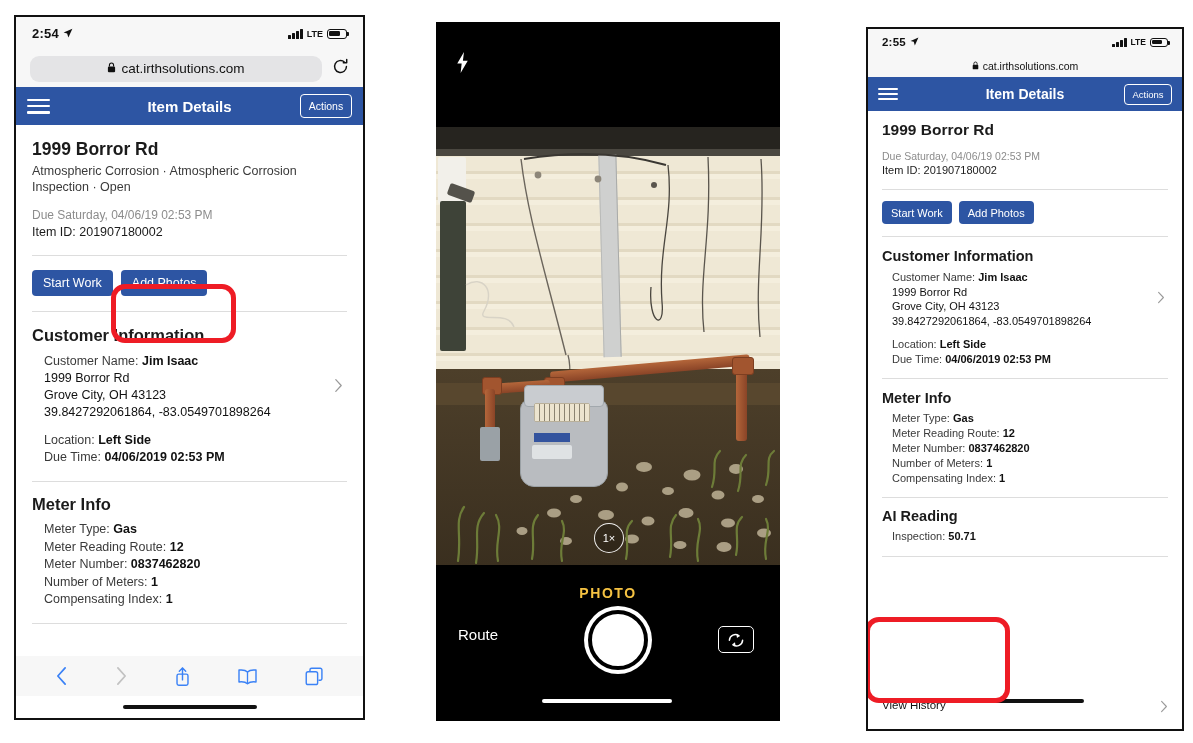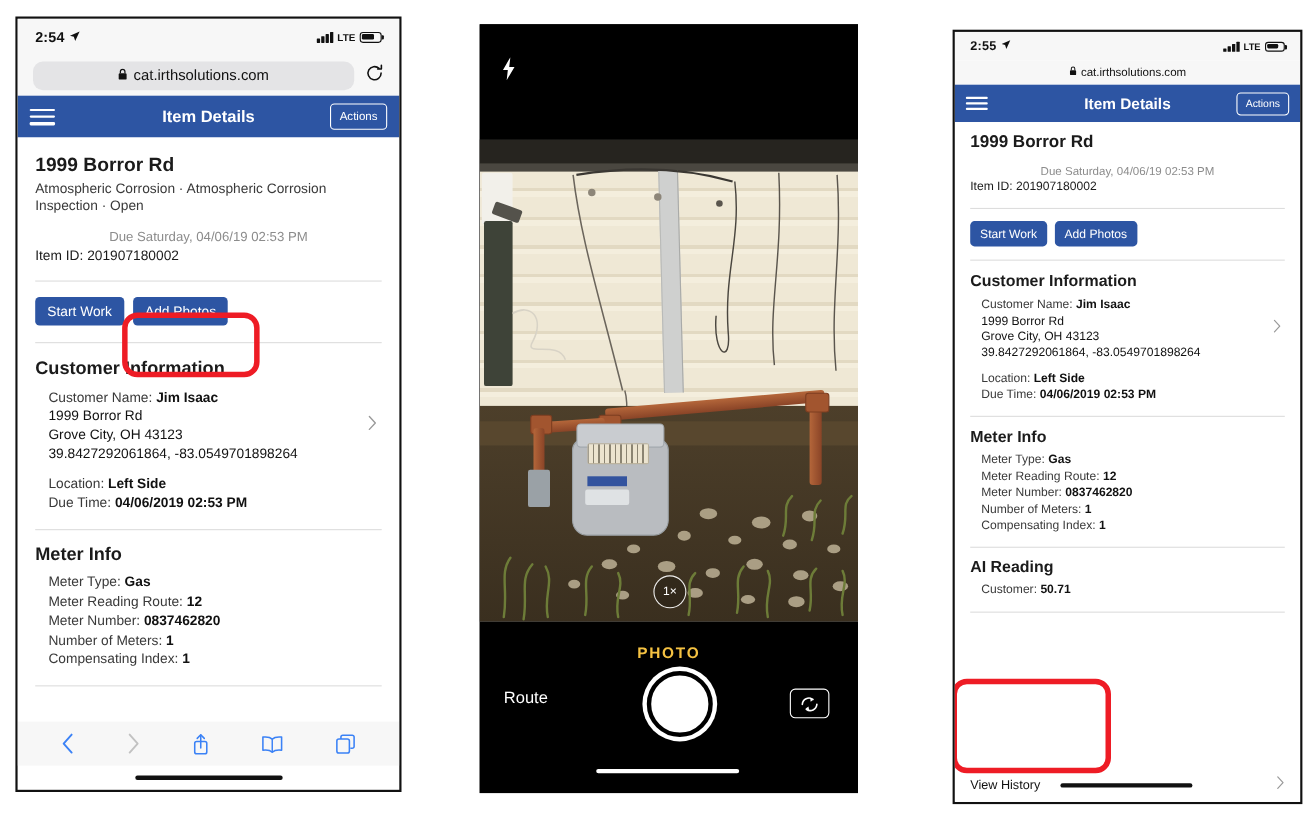--- a/index.html
+++ b/index.html
@@ -52,7 +52,7 @@
   .content{background:#fff;box-sizing:border-box;}
   .addr-title{font-weight:bold;color:#1b1b1b;}
   .subtitle{color:#3a3a3a;}
-  .due{color:#8c8c8c;text-align:center;}
+  .due{color:#8c8c8c;}
   .itemid{color:#1b1b1b;}
   .hr{height:1px;background:#dddddd;}
 

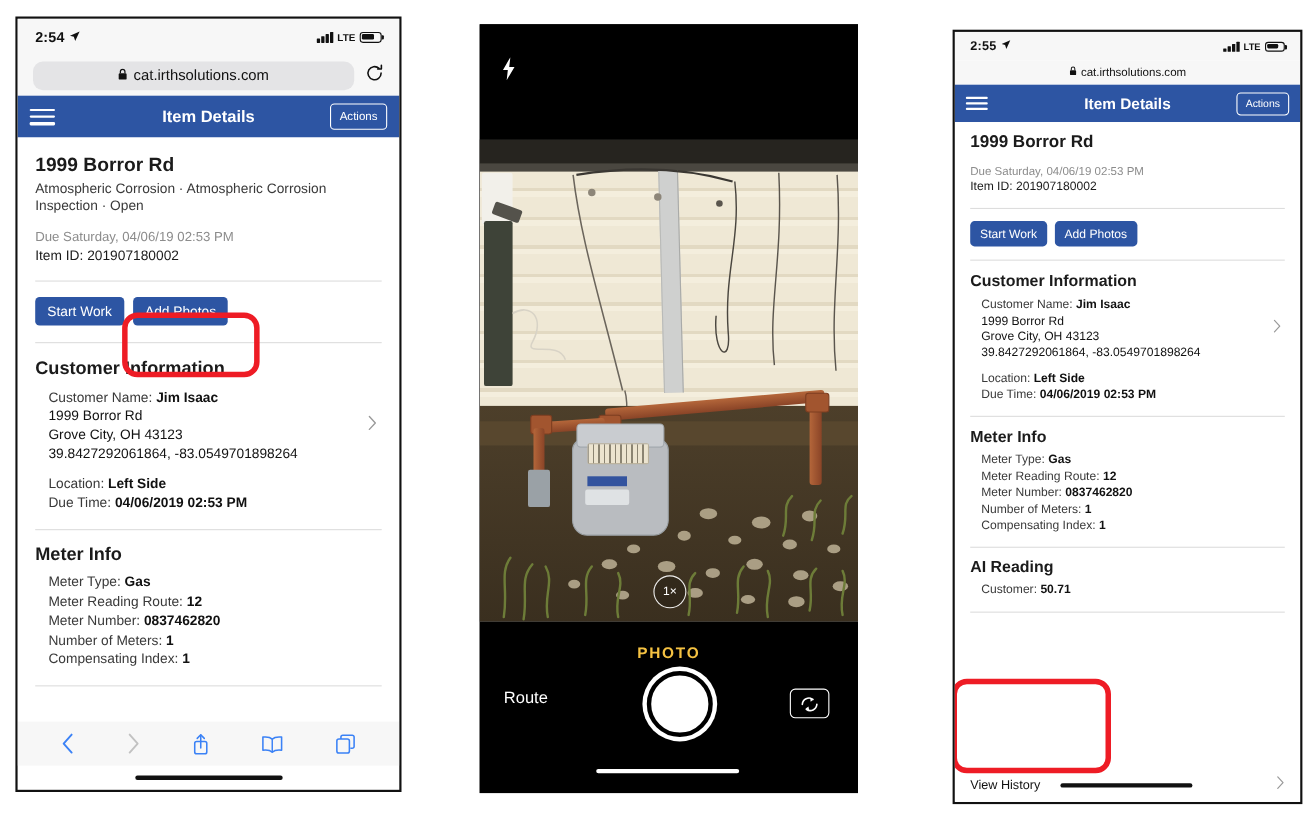--- a/index.html
+++ b/index.html
@@ -531,7 +531,7 @@
 
         <div style="padding-left:10px;margin-top:5px;">
           <div class="kv" style="font-size:11px;line-height:15px;">
-            <span>Customer:</span>
+            <span>Inspection:</span>
             <b>50.71</b>
           </div>
         </div>

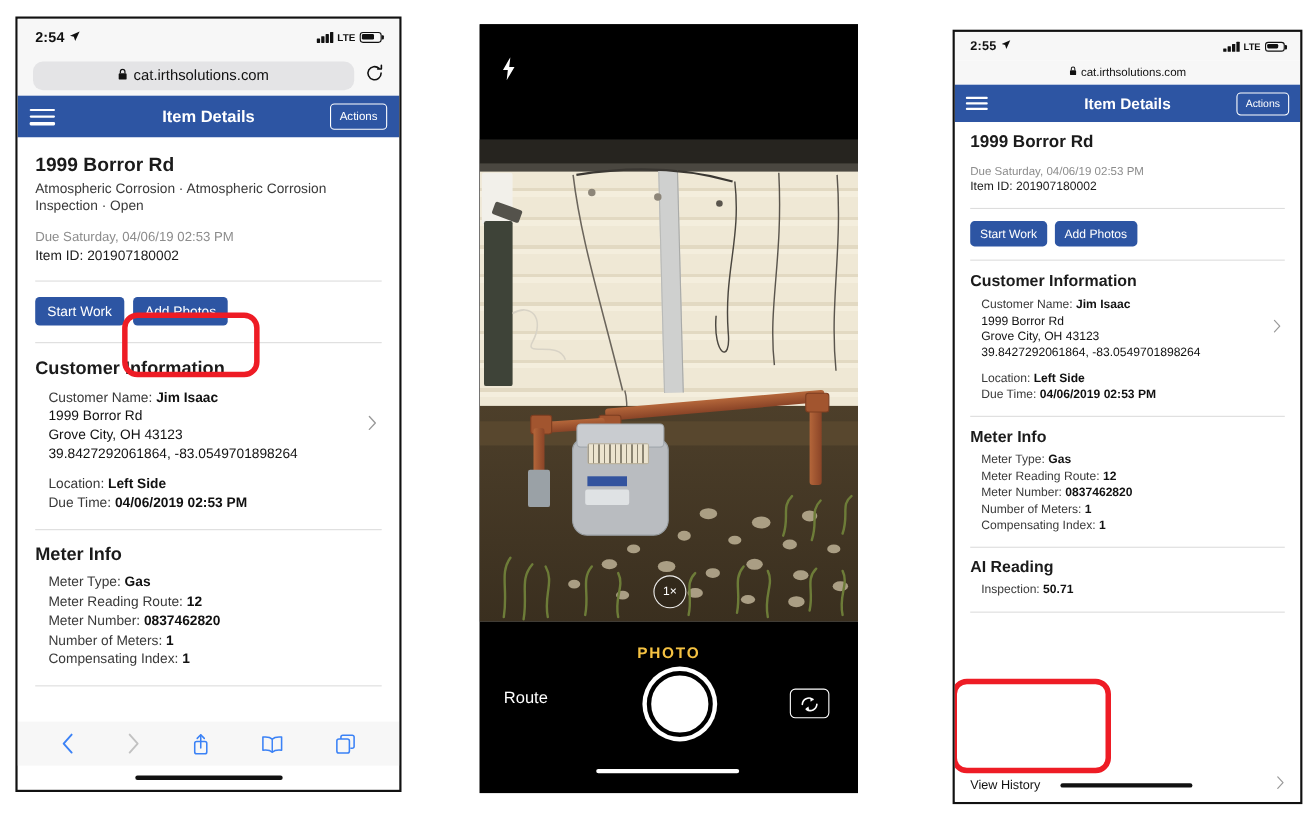--- a/index.html
+++ b/index.html
@@ -539,7 +539,7 @@
         <div class="hr" style="margin-top:12px;"></div>
       </div>
 
-      <div style="position:absolute;left:0;right:0;bottom:0;height:30px;display:flex;align-items:center;
+      <div style="position:absolute;left:0;right:0;bottom:0;height:30px;display:flex;
                   padding:0 14px;background:#fff;">
         <span style="font-size:11.5px;color:#111;">View History</span>
         <span class="homebar" style="width:120px;height:4px;margin-left:18px;"></span>

